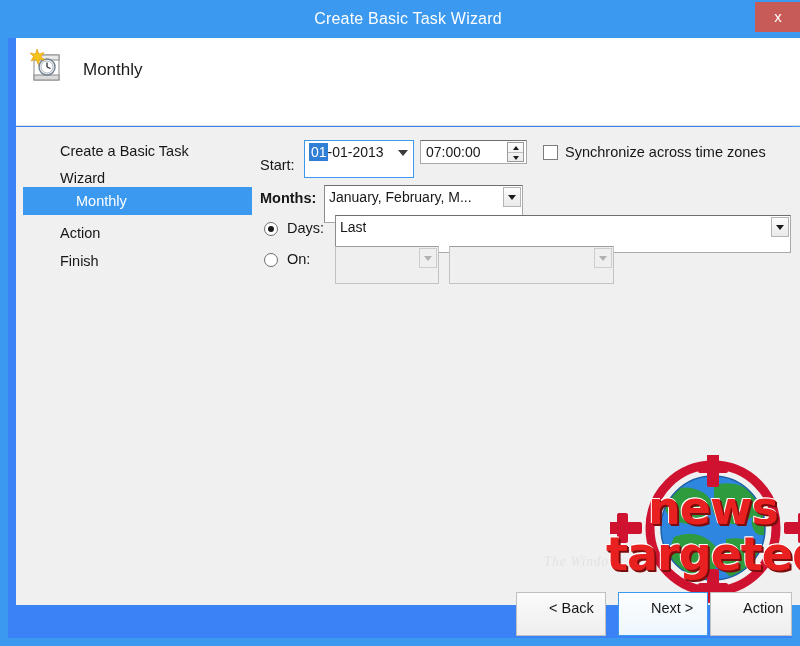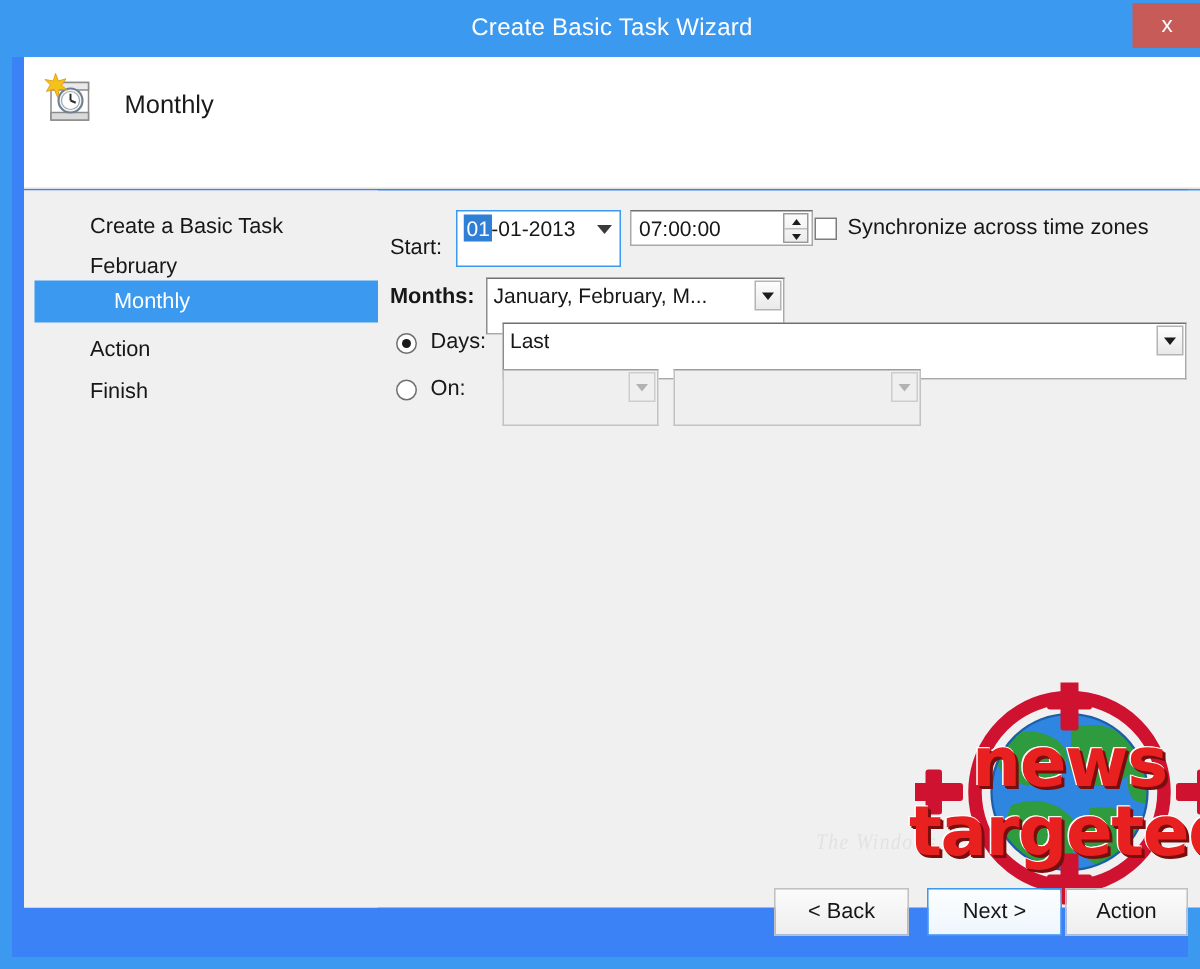--- a/index.html
+++ b/index.html
@@ -358,7 +358,7 @@
         <span class="arrow-btn"></span>
       </div>
 
-      <div class="spinner-field" style="left:168px; top:13px; width:122px;">
+      <div class="spinner-field" style="left:168px; top:13px; width:107px;">
         <span class="txt">07:00:00</span>
         <span class="spin-box">
           <span class="up"></span>

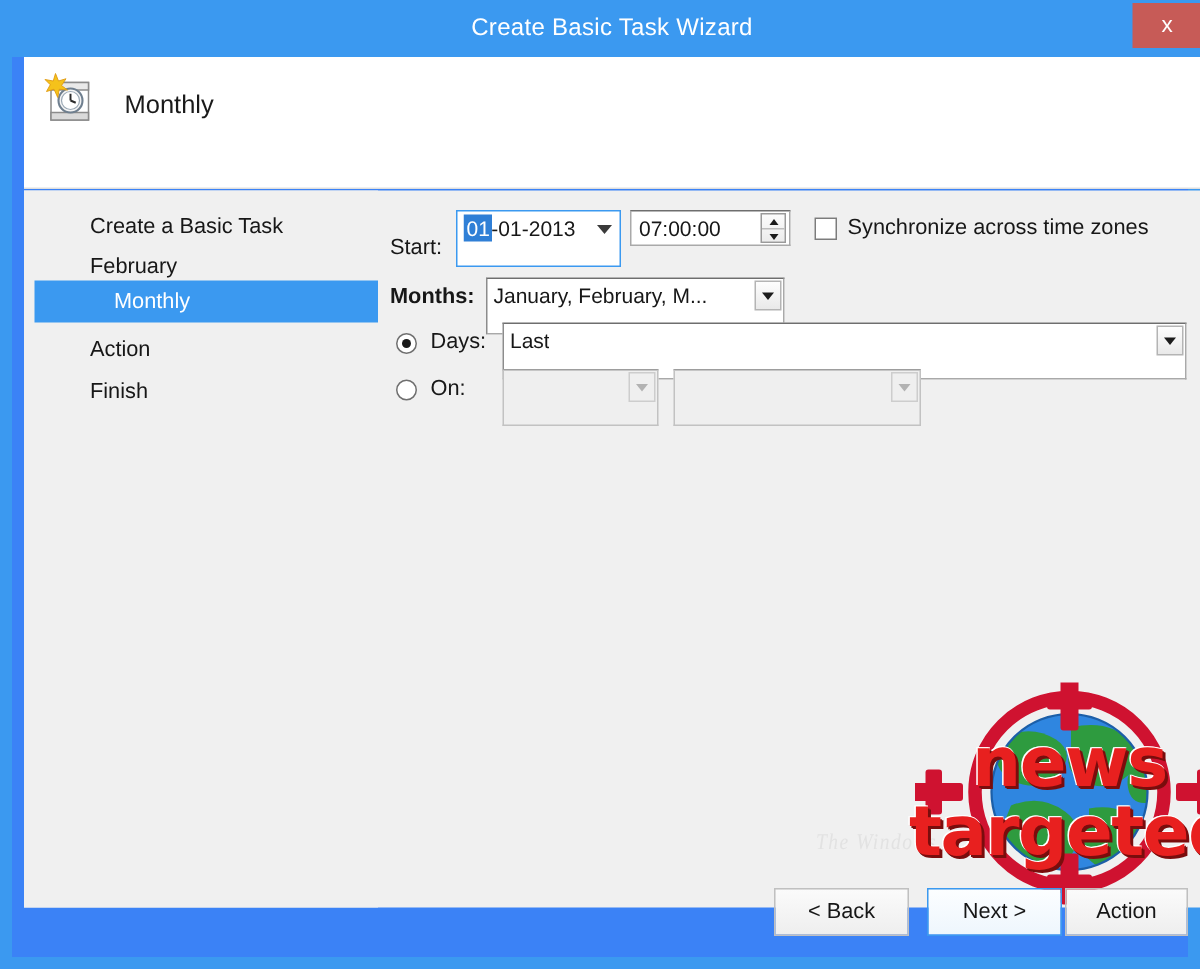--- a/index.html
+++ b/index.html
@@ -336,7 +336,7 @@
         <span class="nav-label">Create a Basic Task</span>
       </div>
       <div class="nav-item" style="top:37px;">
-        <span class="nav-label">February</span>
+        <span class="nav-label">Wizard</span>
       </div>
       <div class="nav-item indented selected" style="top:60px;">
         <span class="nav-label">Monthly</span>

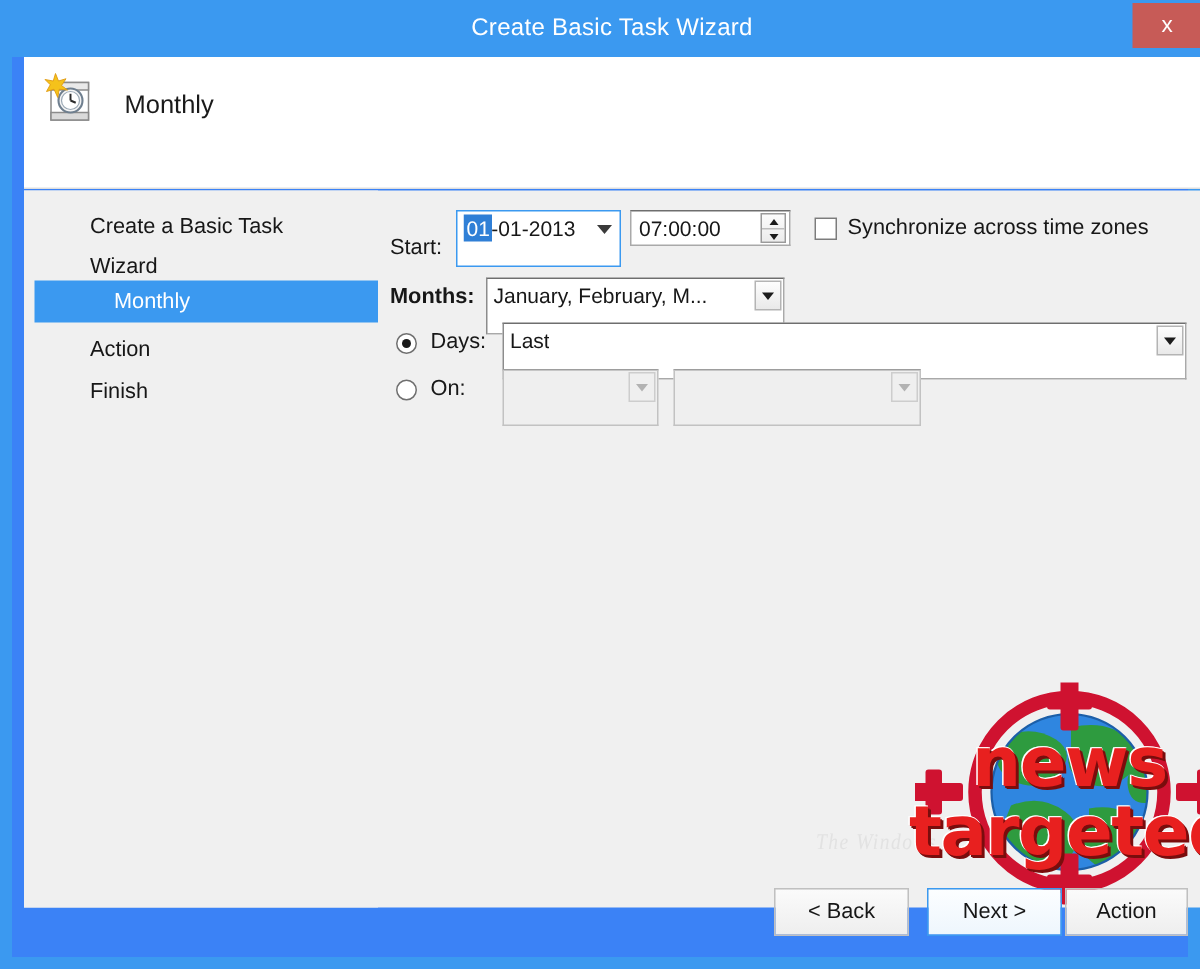--- a/index.html
+++ b/index.html
@@ -255,14 +255,15 @@
   .btn {
     position: absolute;
     box-sizing: border-box;
-    height: 32px;
+    height: 44px;
     background: linear-gradient(#fbfbfb, #eeeeee);
     border: 1px solid #c0c0c0;
     font-size: 14.5px;
     color: #171717;
     line-height: 30px;
-    text-align: center;
+    text-align: left;
     cursor: pointer;
+    padding-left: 32px;
   }
   .btn.focused {
     border: 1px solid #3b99f0;

